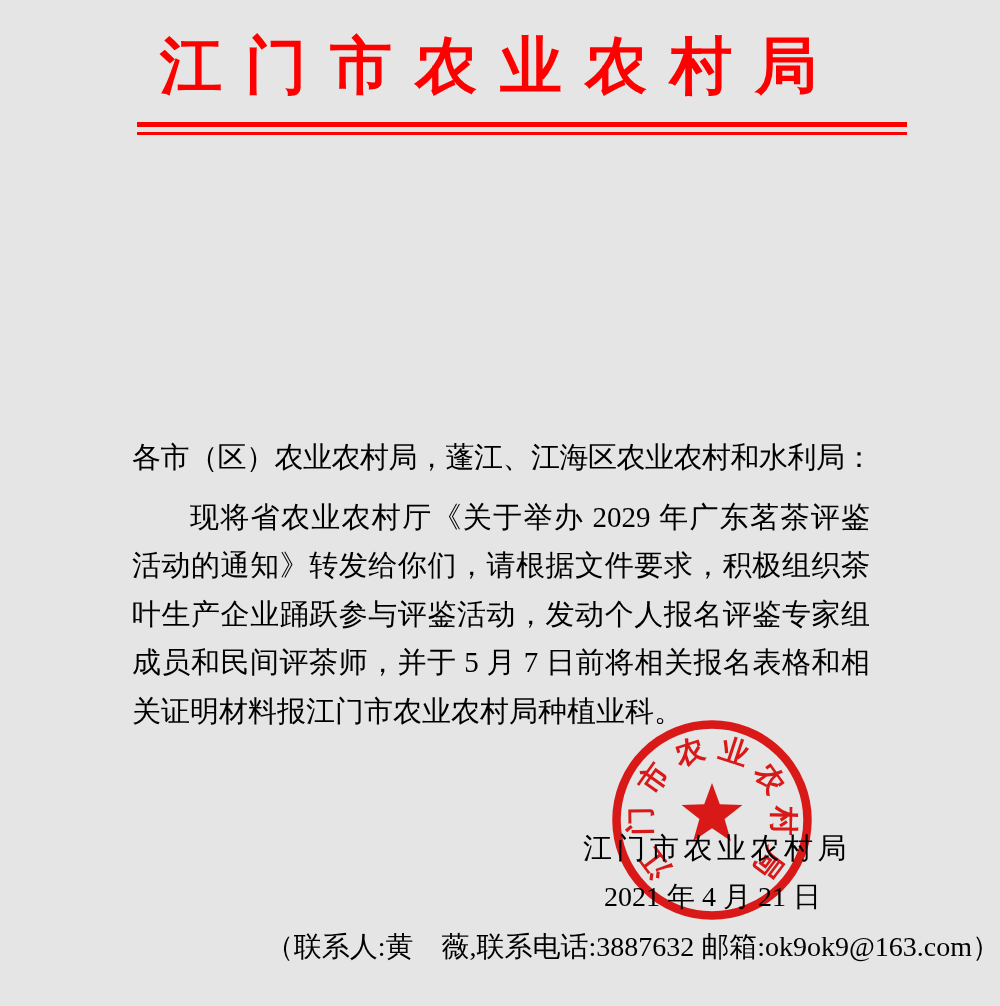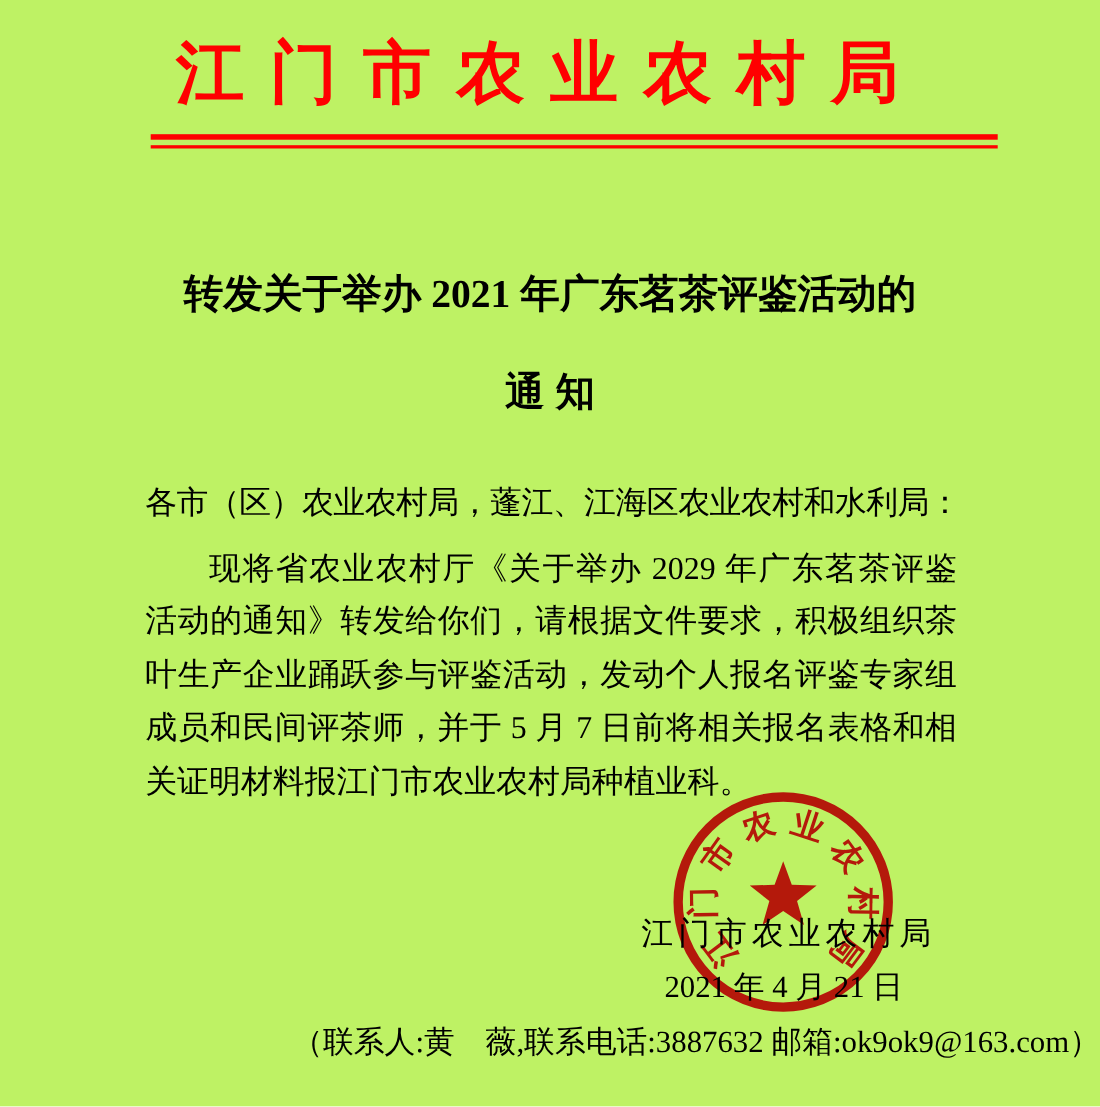--- a/index.html
+++ b/index.html
@@ -4,7 +4,7 @@
 <style>
   html,body { margin:0; padding:0; background:#ffffff; }
   .page {
-    position:relative; width:1000px; height:1006px; background:#bef264;
+    position:relative; width:1000px; height:1006px; background:#e5e5e5;
     font-family:"Liberation Serif","DejaVu Serif",serif; color:#000; overflow:hidden;
   }
   .header {

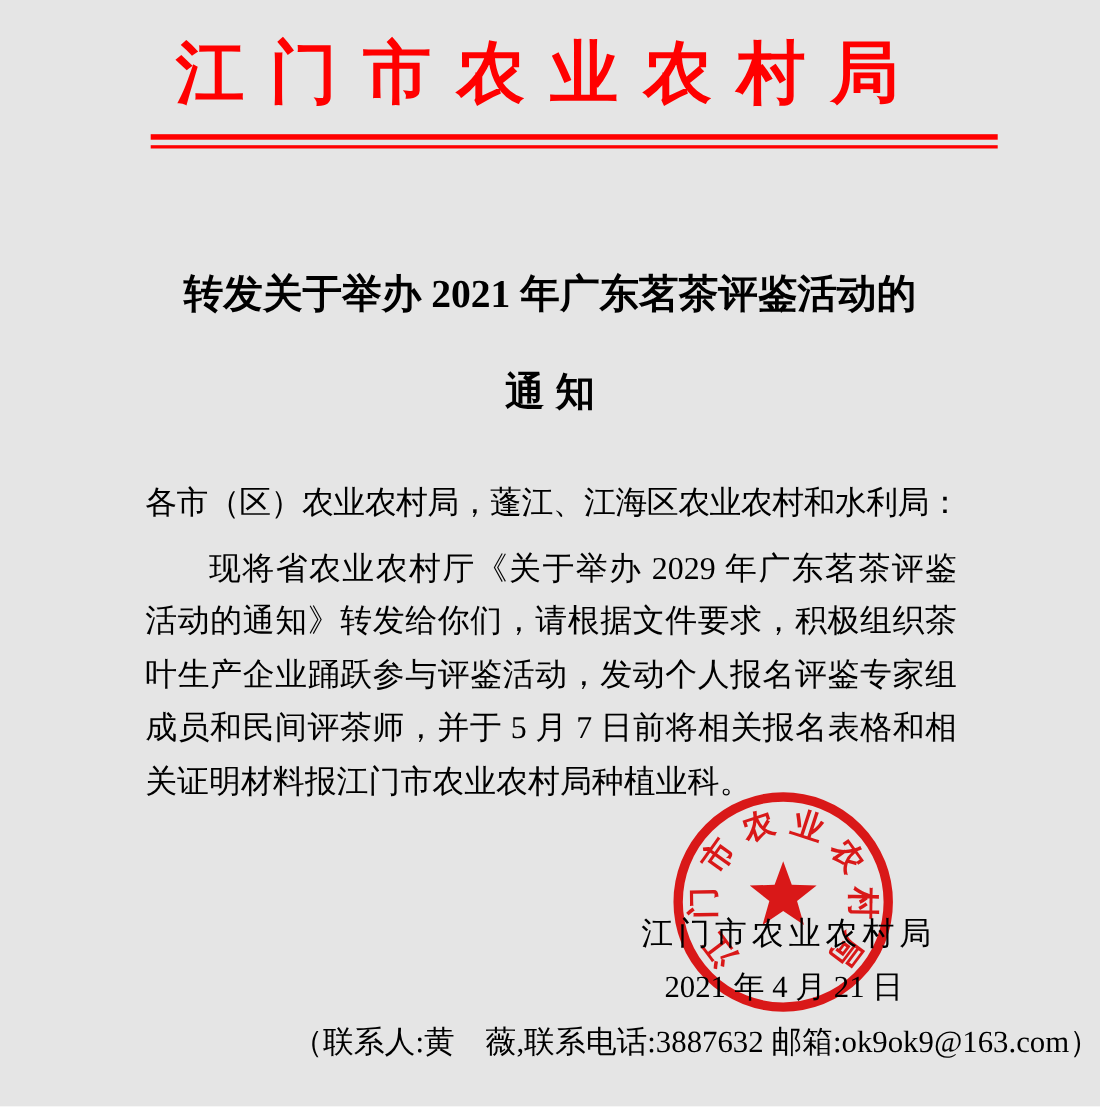--- a/index.html
+++ b/index.html
@@ -56,10 +56,6 @@
     <div class="rule-thin"></div>
   </div>
 
-  <div class="title">
-    <div class="title-line1">转发关于举办 2021 年广东茗茶评鉴活动的</div>
-    <div class="title-line2">通知</div>
-  </div>
 
   <div class="bodytext">
     <p class="salutation">各市（区）农业农村局，蓬江、江海区农业农村和水利局：</p>

